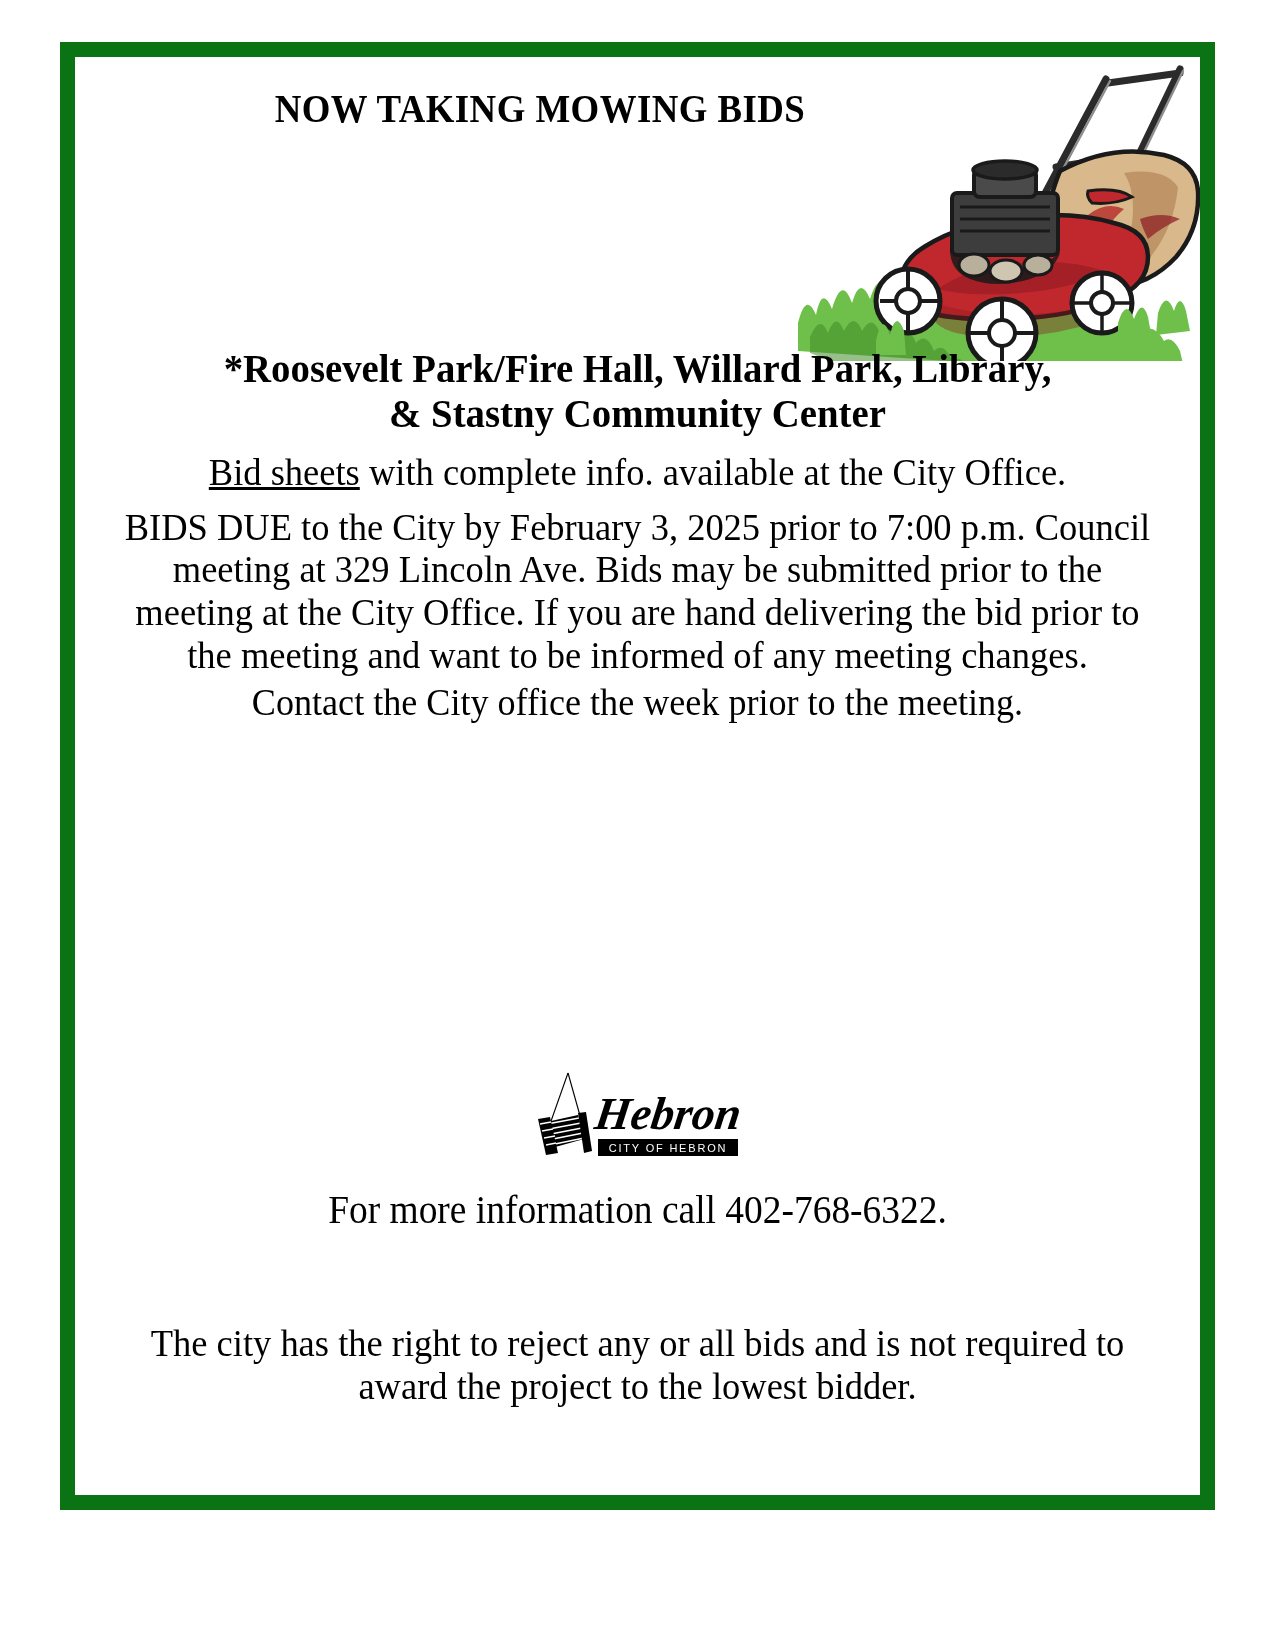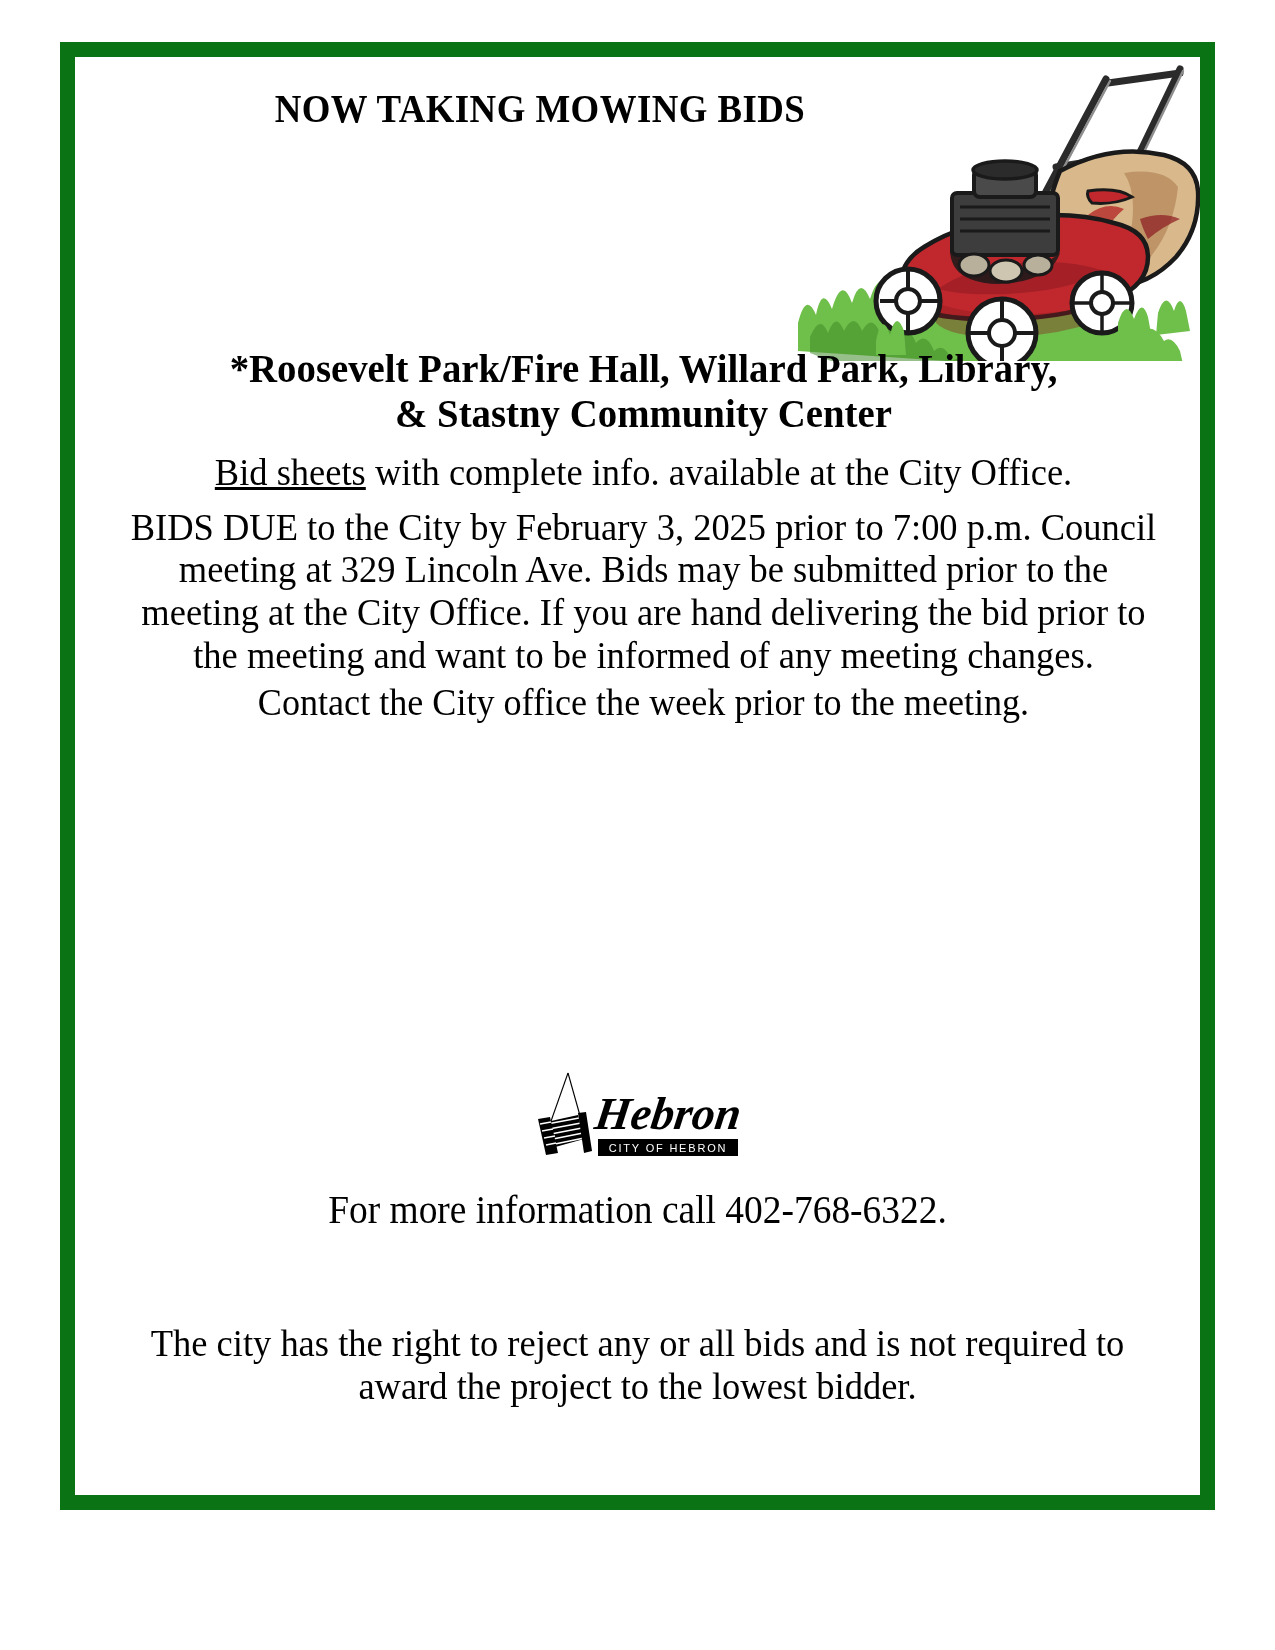--- a/index.html
+++ b/index.html
@@ -68,7 +68,7 @@
   
   .body-block {
     position: absolute;
-    left: 20px;
+    left: 14px;
     top: 290px;
     width: 1097px;
     text-align: center;

